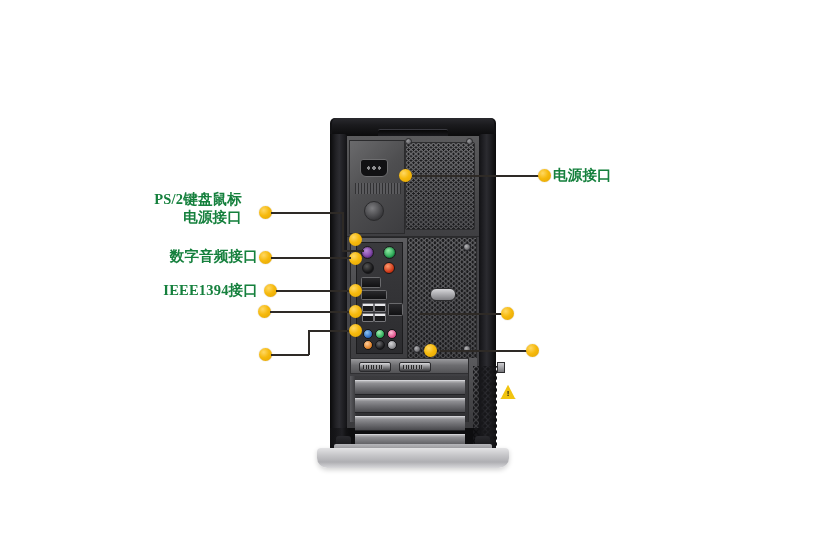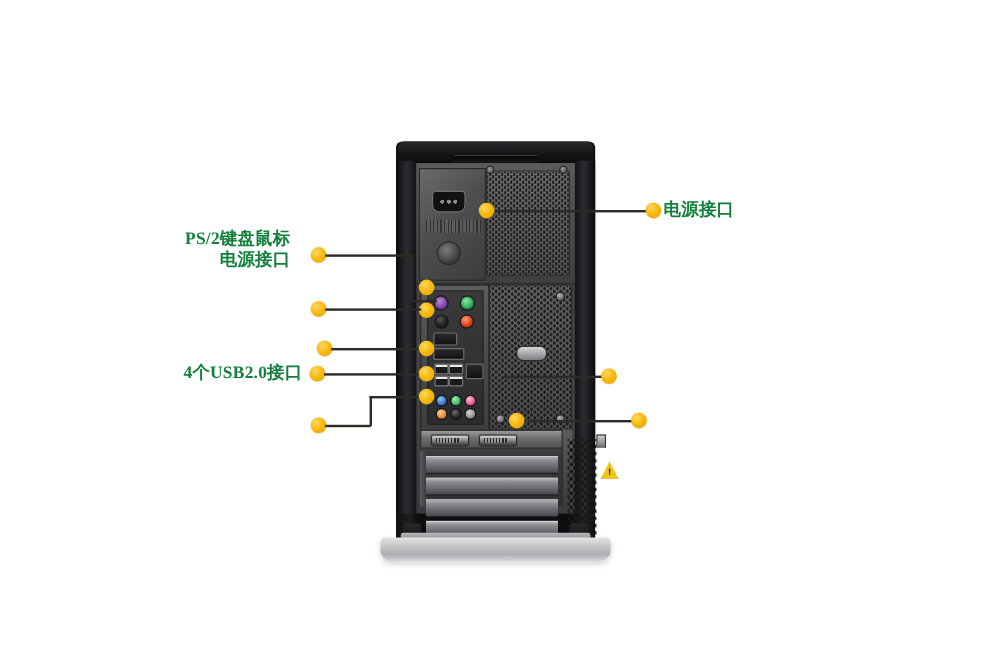--- a/index.html
+++ b/index.html
@@ -446,6 +446,9 @@
   <div class="dot" style="left:349px; top:233px;"></div>
   <div class="dot" style="left:349px; top:252px;"></div>
 
+  <div class="label right-align" style="left:108px; top:247px; width:150px;">
+    <div>数字音频接口</div>
+  </div>
   <div class="dot" style="left:259px; top:251px;"></div>
   <div class="lline h" style="left:271px; top:257px; width:80px;"></div>
 

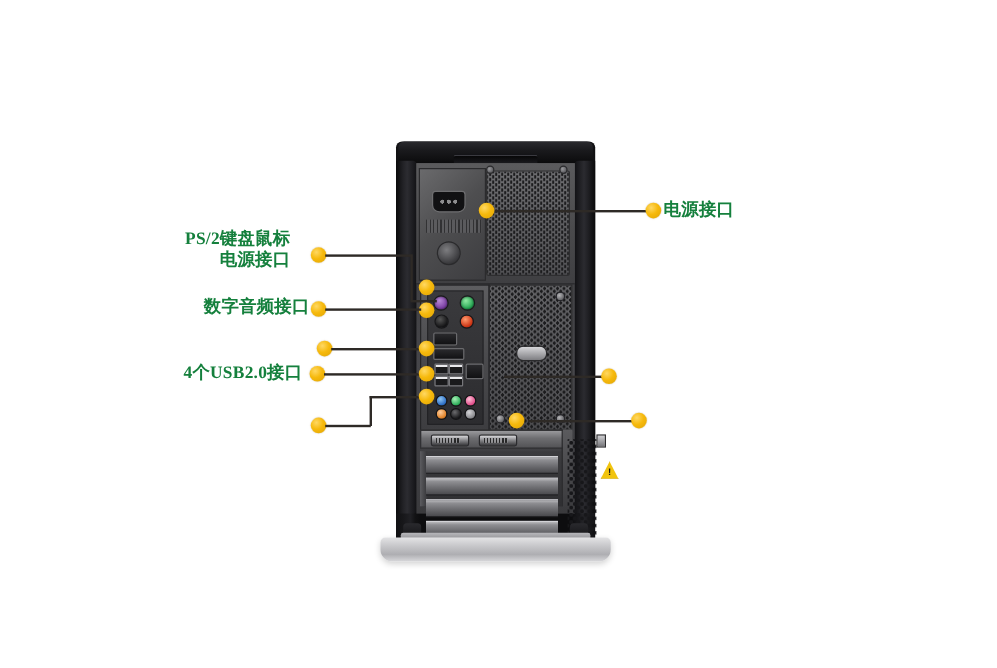--- a/index.html
+++ b/index.html
@@ -452,6 +452,9 @@
   <div class="dot" style="left:259px; top:251px;"></div>
   <div class="lline h" style="left:271px; top:257px; width:80px;"></div>
 
+  <div class="label right-align" style="left:110px; top:281px; width:148px;">
+    <div>IEEE1394接口</div>
+  </div>
   <div class="dot" style="left:264px; top:284px;"></div>
   <div class="lline h" style="left:276px; top:290px; width:76px;"></div>
   <div class="dot" style="left:349px; top:284px;"></div>

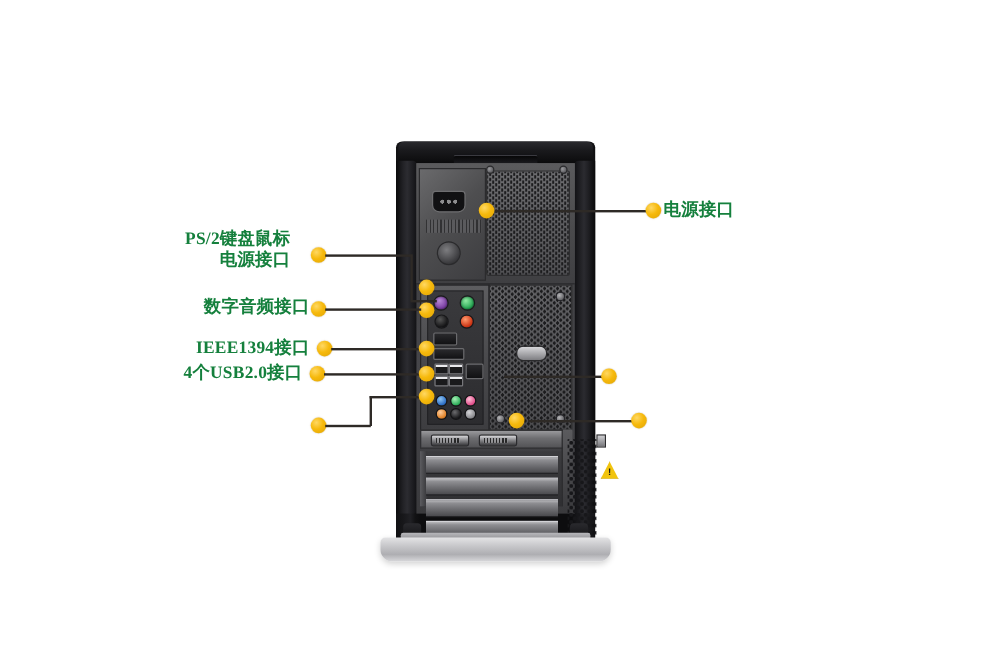--- a/index.html
+++ b/index.html
@@ -459,9 +459,6 @@
   <div class="lline h" style="left:276px; top:290px; width:76px;"></div>
   <div class="dot" style="left:349px; top:284px;"></div>
 
-  <div class="label right-align" style="left:100px; top:302px; width:152px;">
-    <div>4个USB2.0接口</div>
-  </div>
   <div class="dot" style="left:258px; top:305px;"></div>
   <div class="lline h" style="left:270px; top:311px; width:82px;"></div>
   <div class="dot" style="left:349px; top:305px;"></div>

